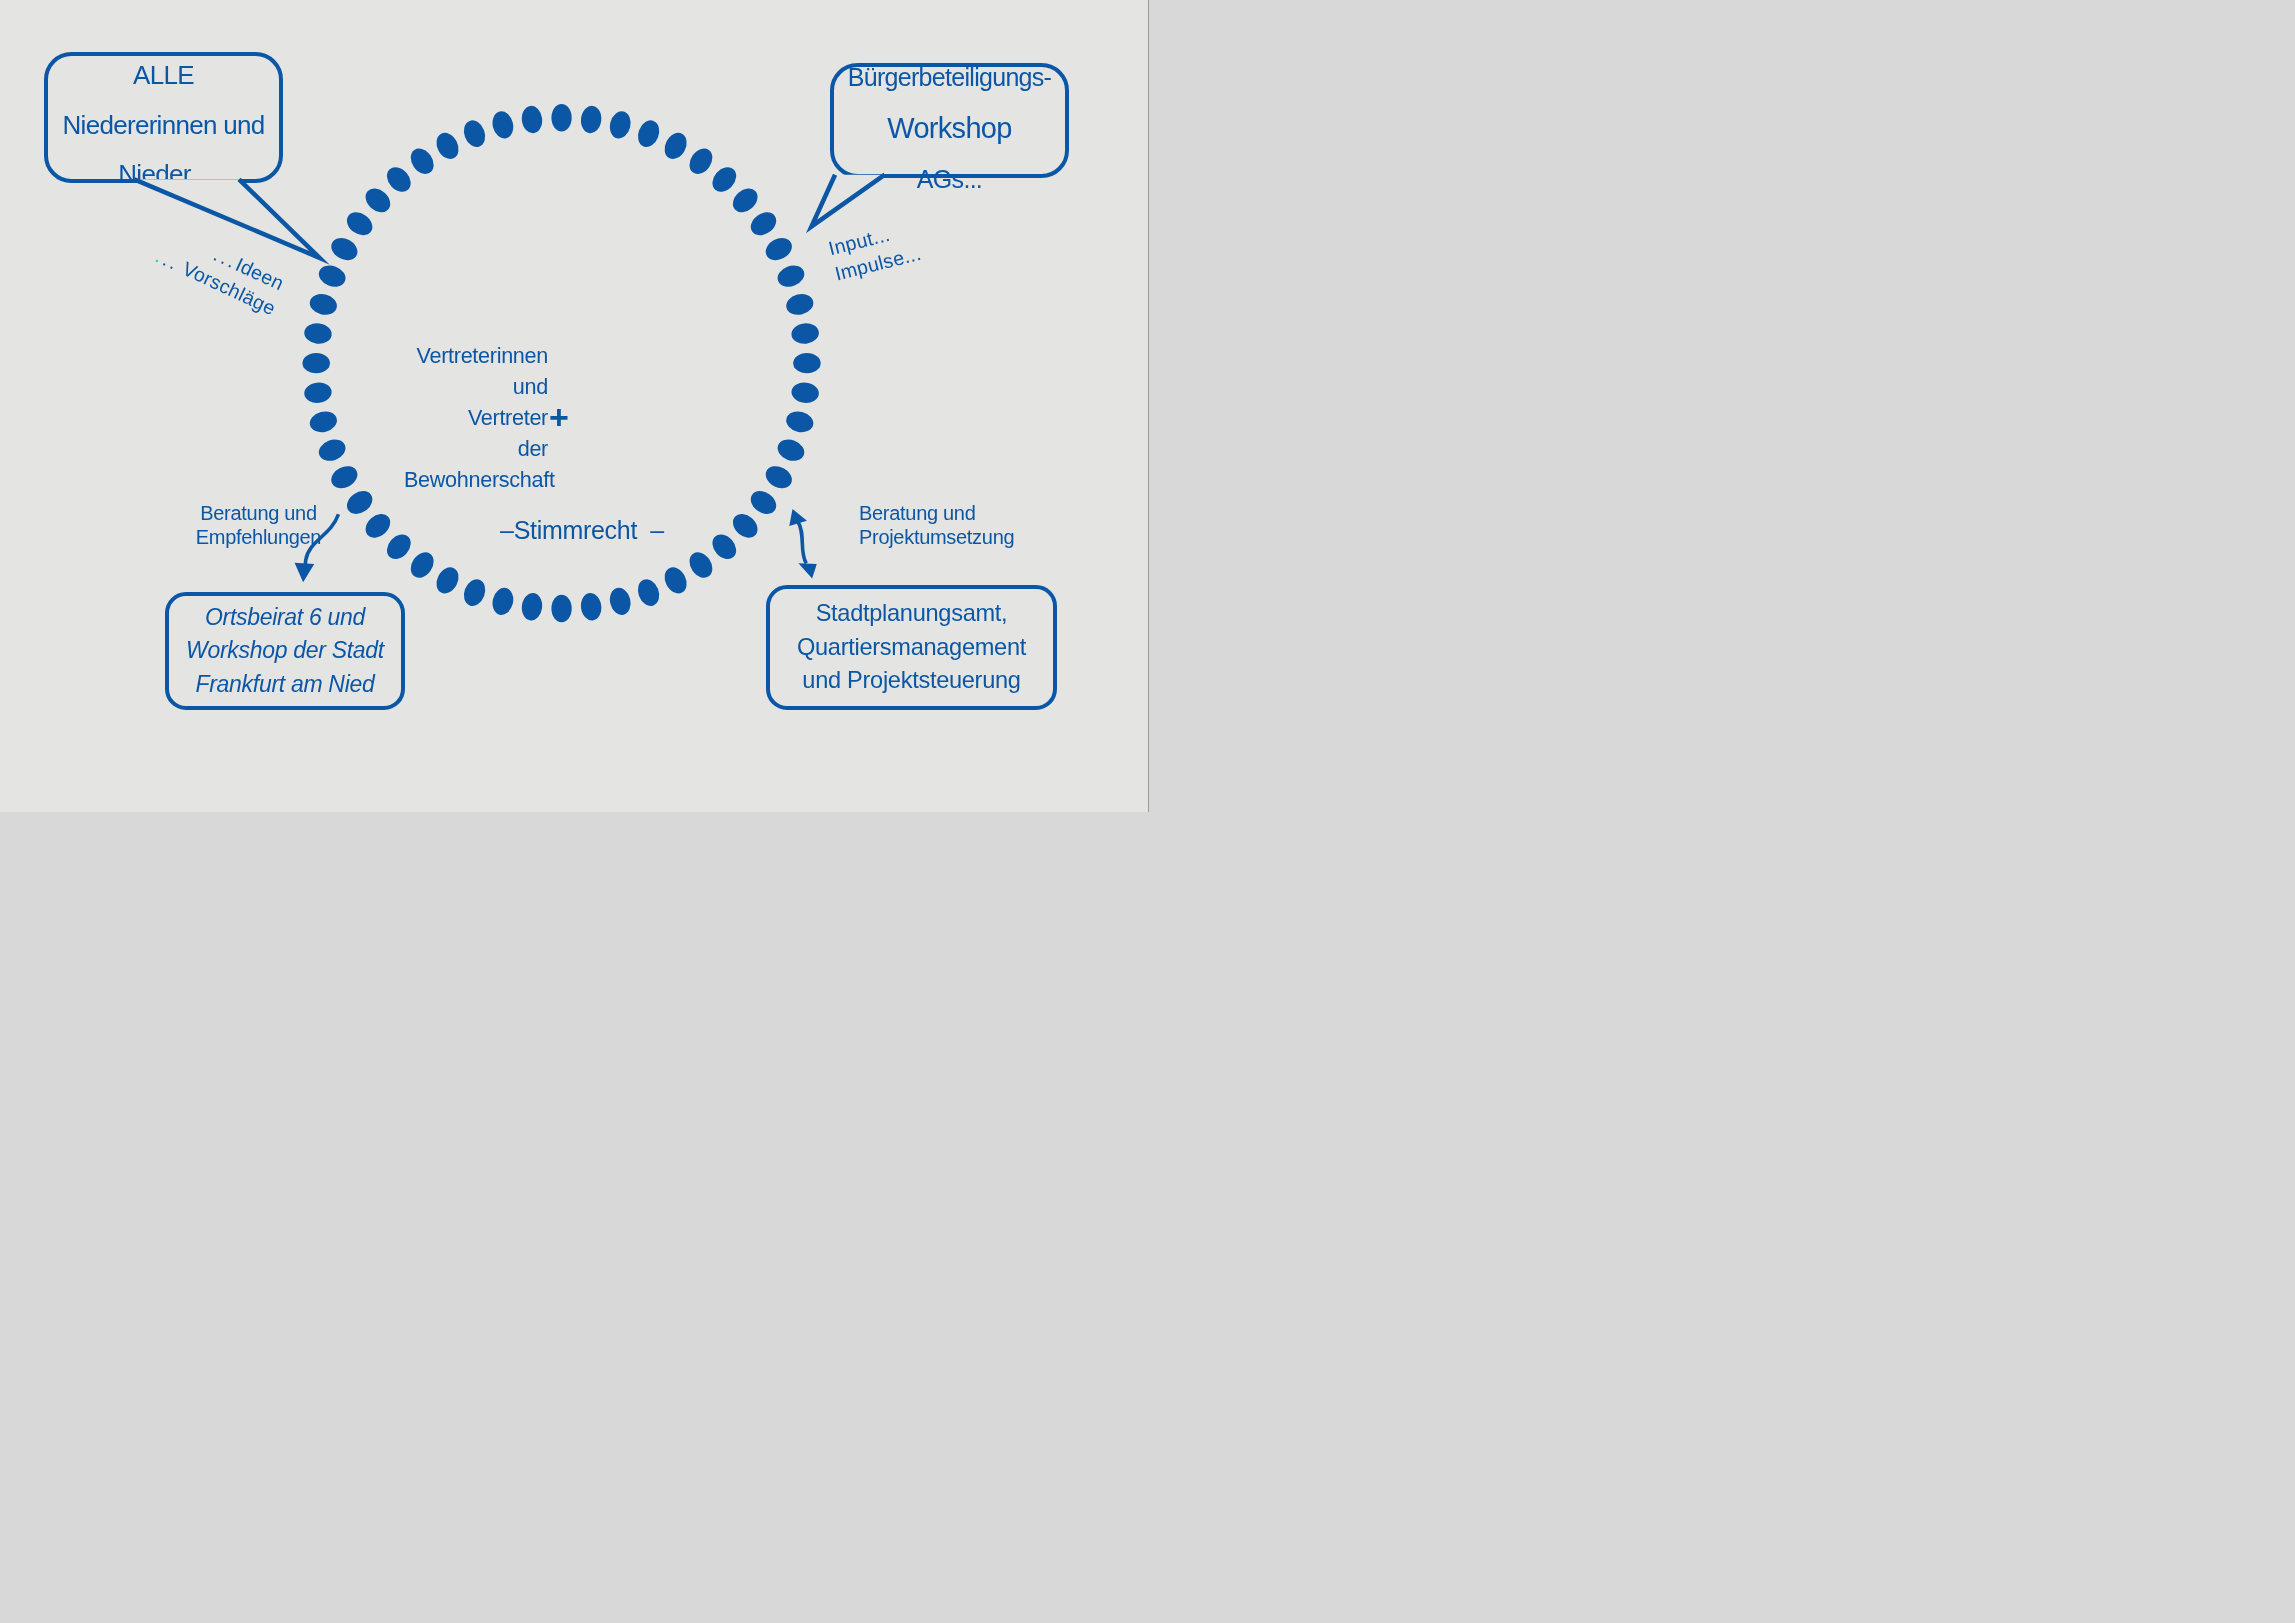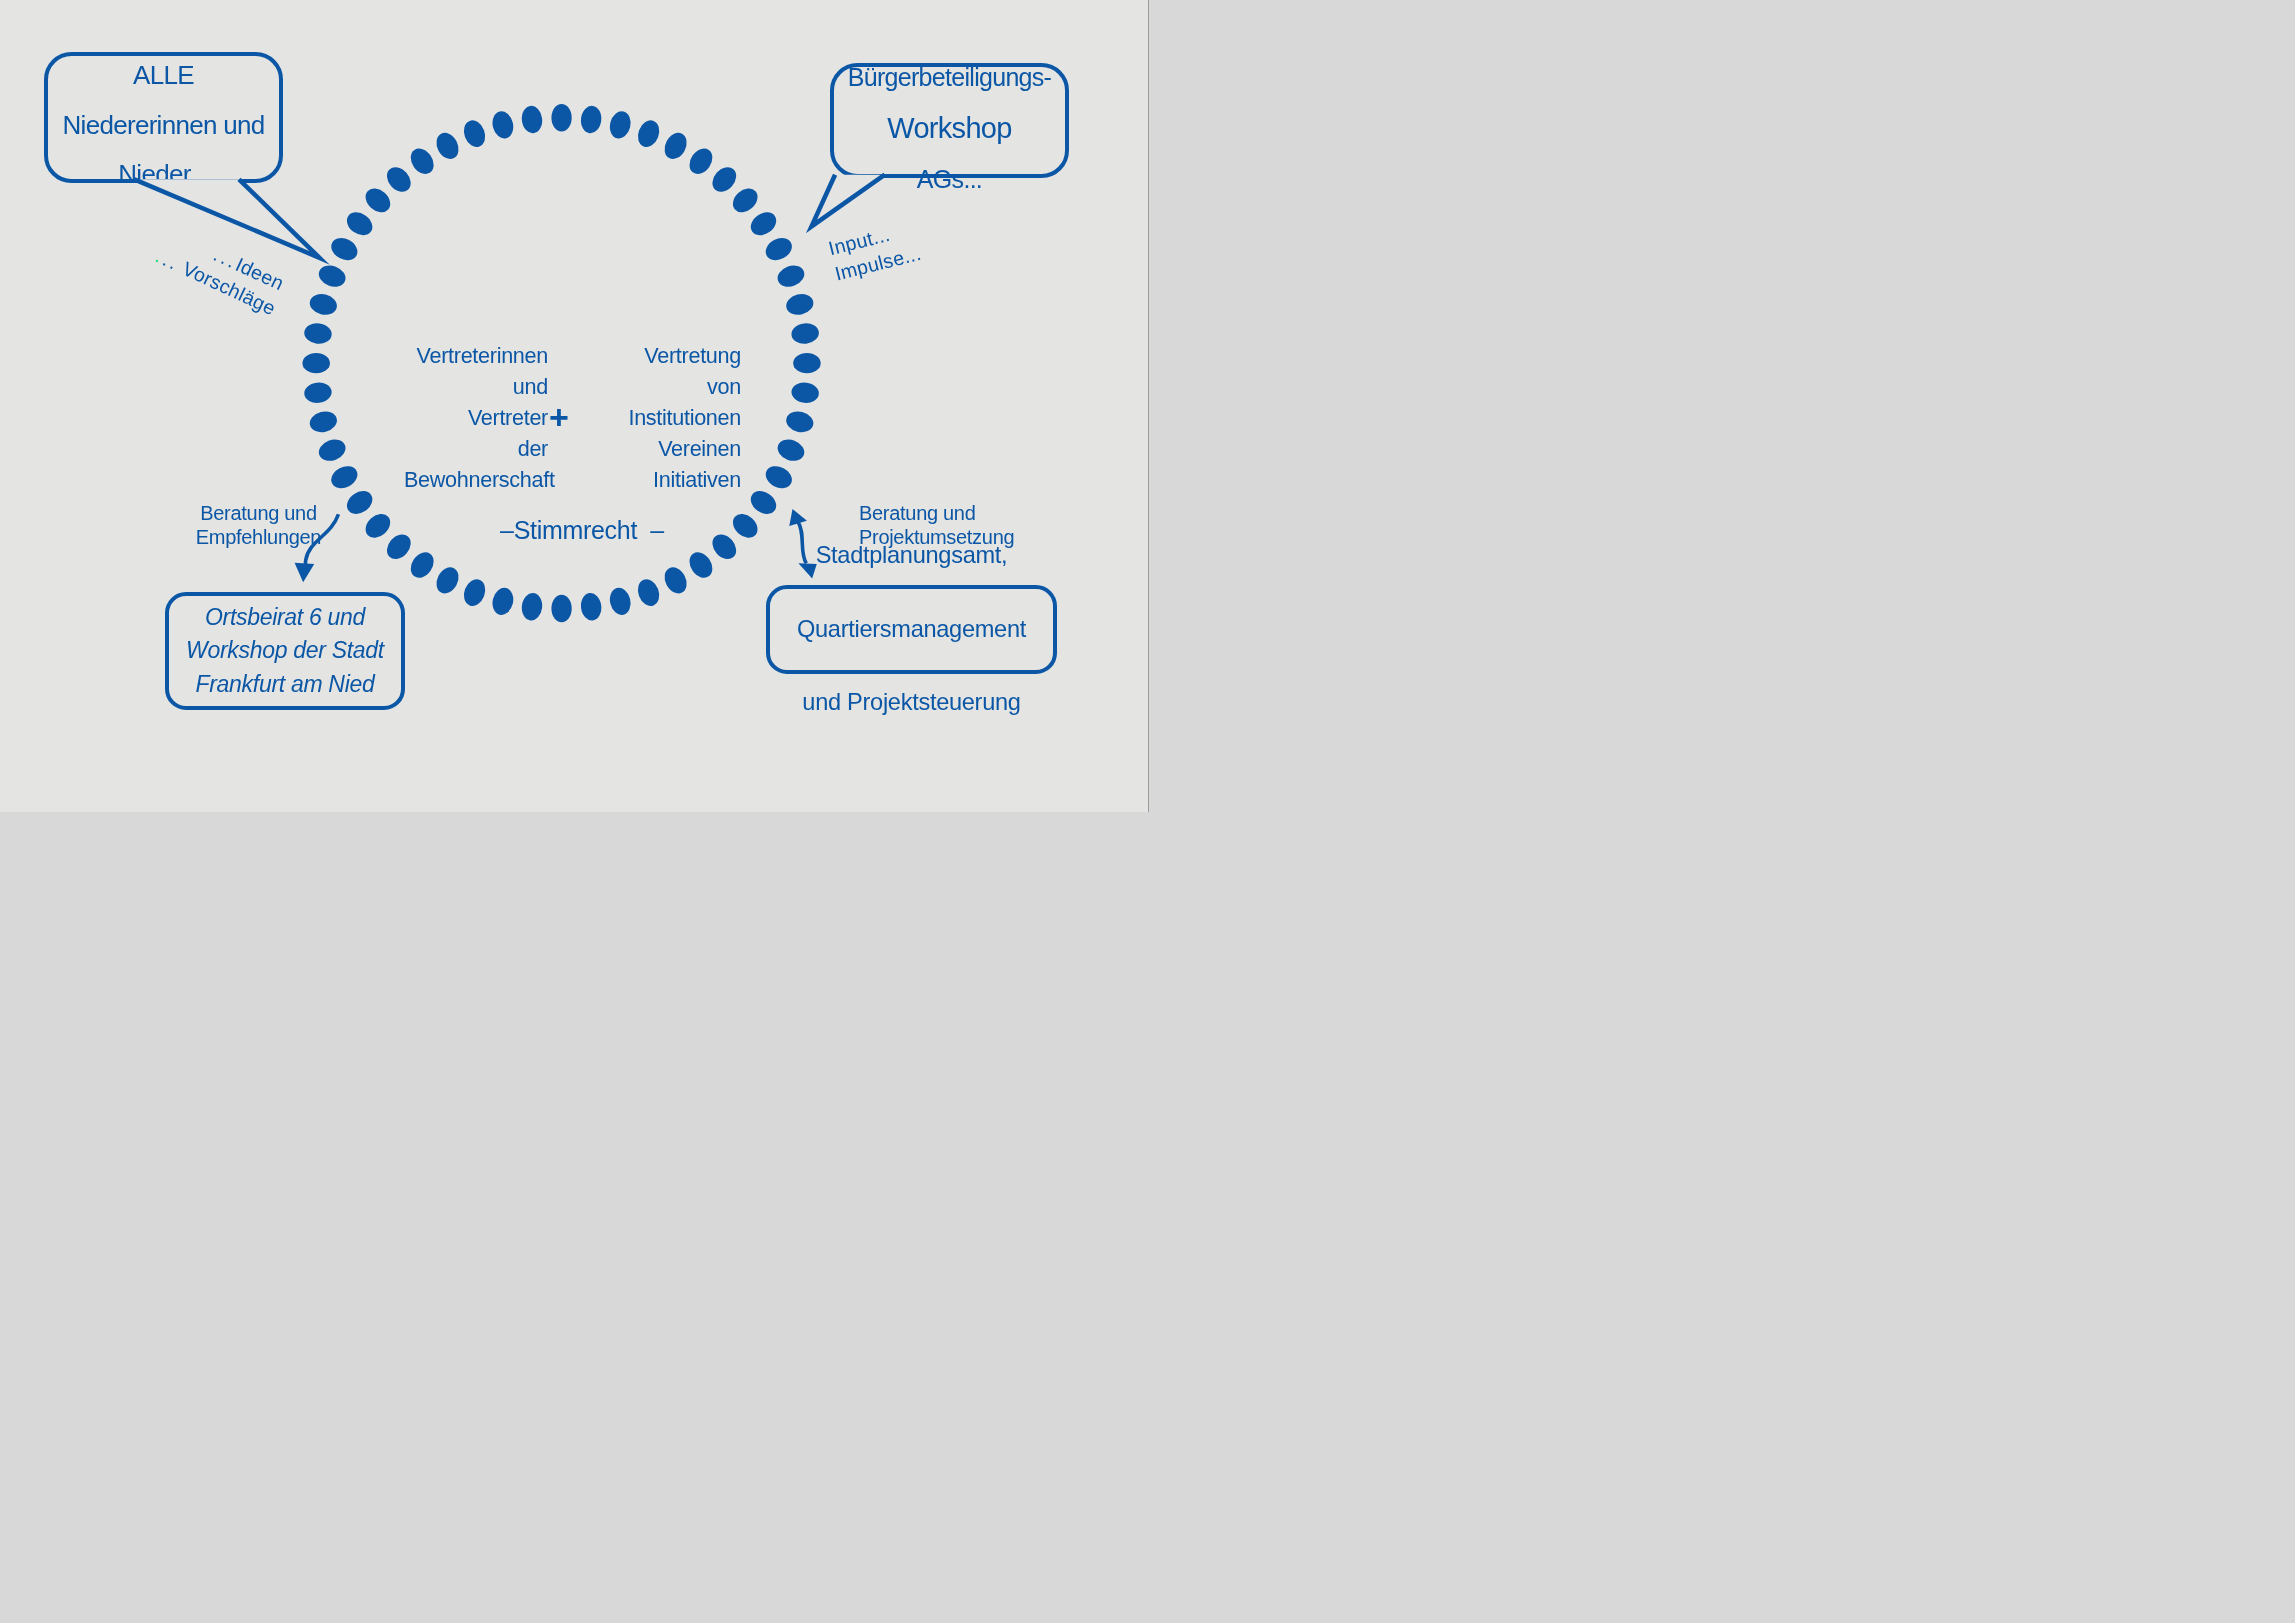--- a/index.html
+++ b/index.html
@@ -86,13 +86,6 @@
 
   <div class="plus">+</div>
 
-  <div class="col" style="left:597px;top:340px;">
-    <div>Vertretung</div>
-    <div>von</div>
-    <div>Institutionen</div>
-    <div>Vereinen</div>
-    <div>Initiativen</div>
-  </div>
 
   <div class="voting">–Stimmrecht  –</div>
 

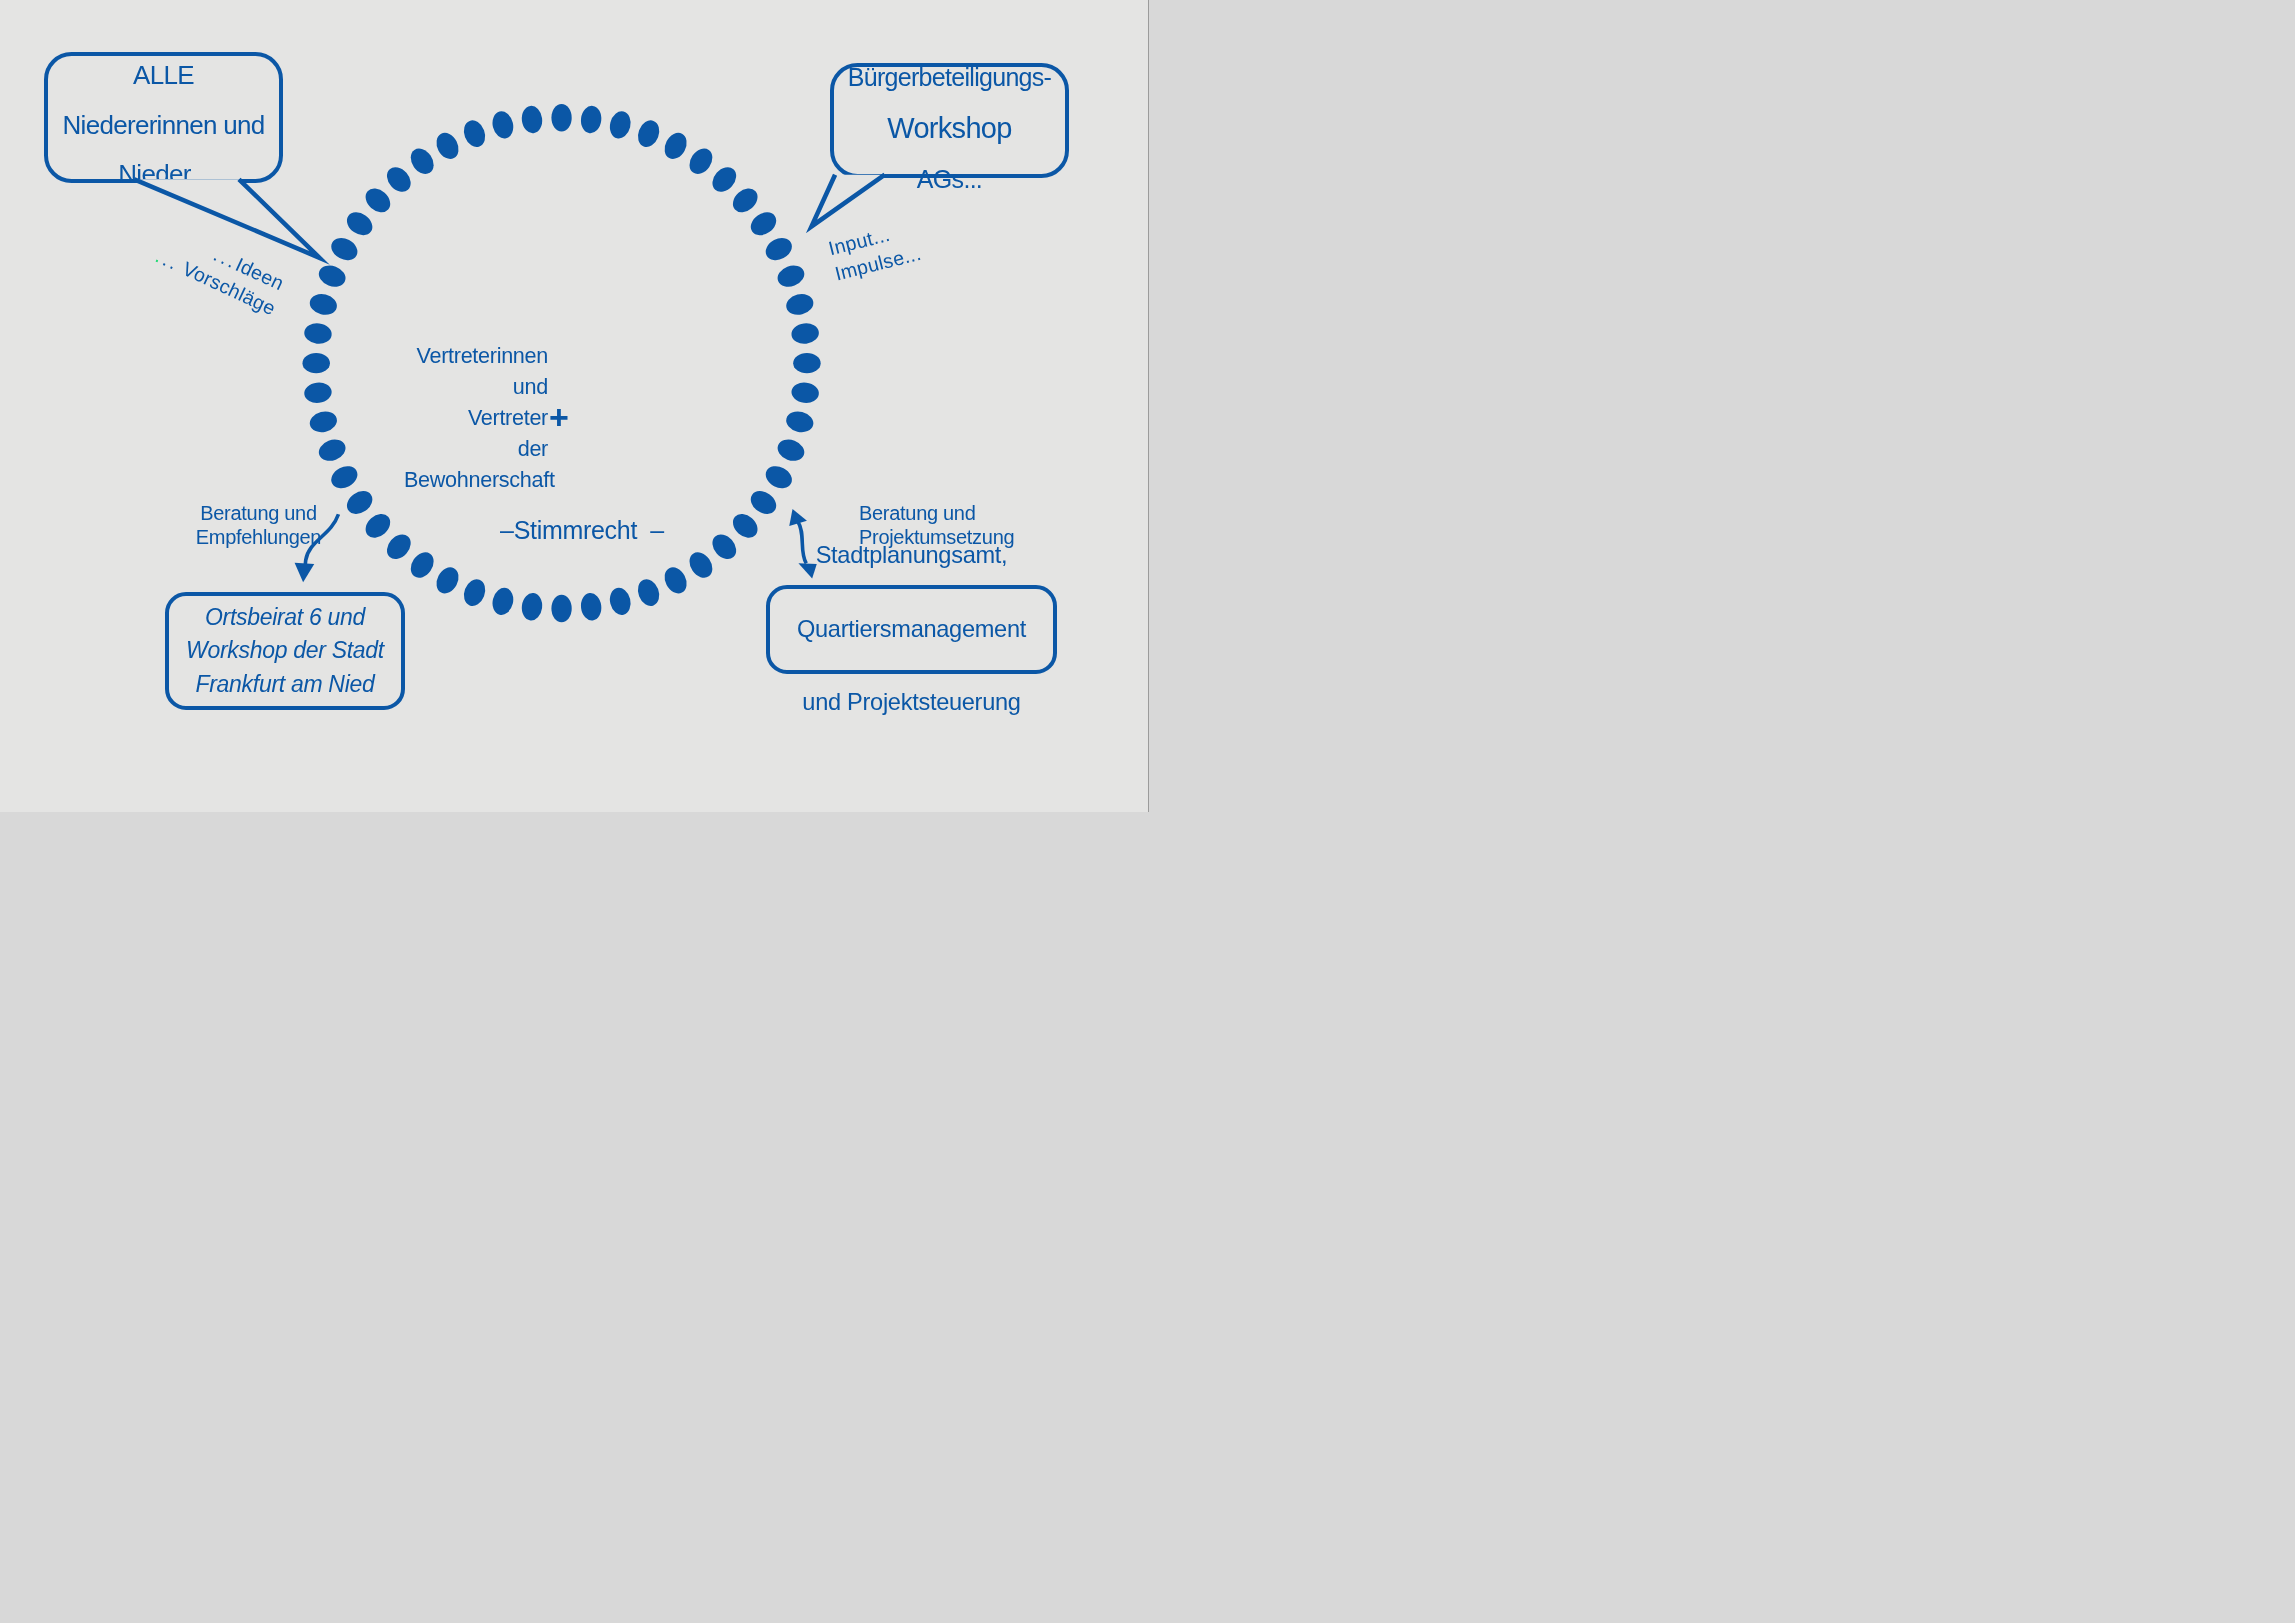--- a/index.html
+++ b/index.html
@@ -115,7 +115,7 @@
     <div class="ln" style="font-size:23px">Frankfurt am Nied</div>
   </div>
 
-  <div class="ibox" style="left:766px;top:585px;width:291px;height:89px;gap:40px;">
+  <div class="ibox" style="left:766px;top:585px;width:291px;height:125px;">
     <div class="ln">Stadtplanungsamt,</div>
     <div class="ln">Quartiersmanagement</div>
     <div class="ln">und Projektsteuerung</div>

